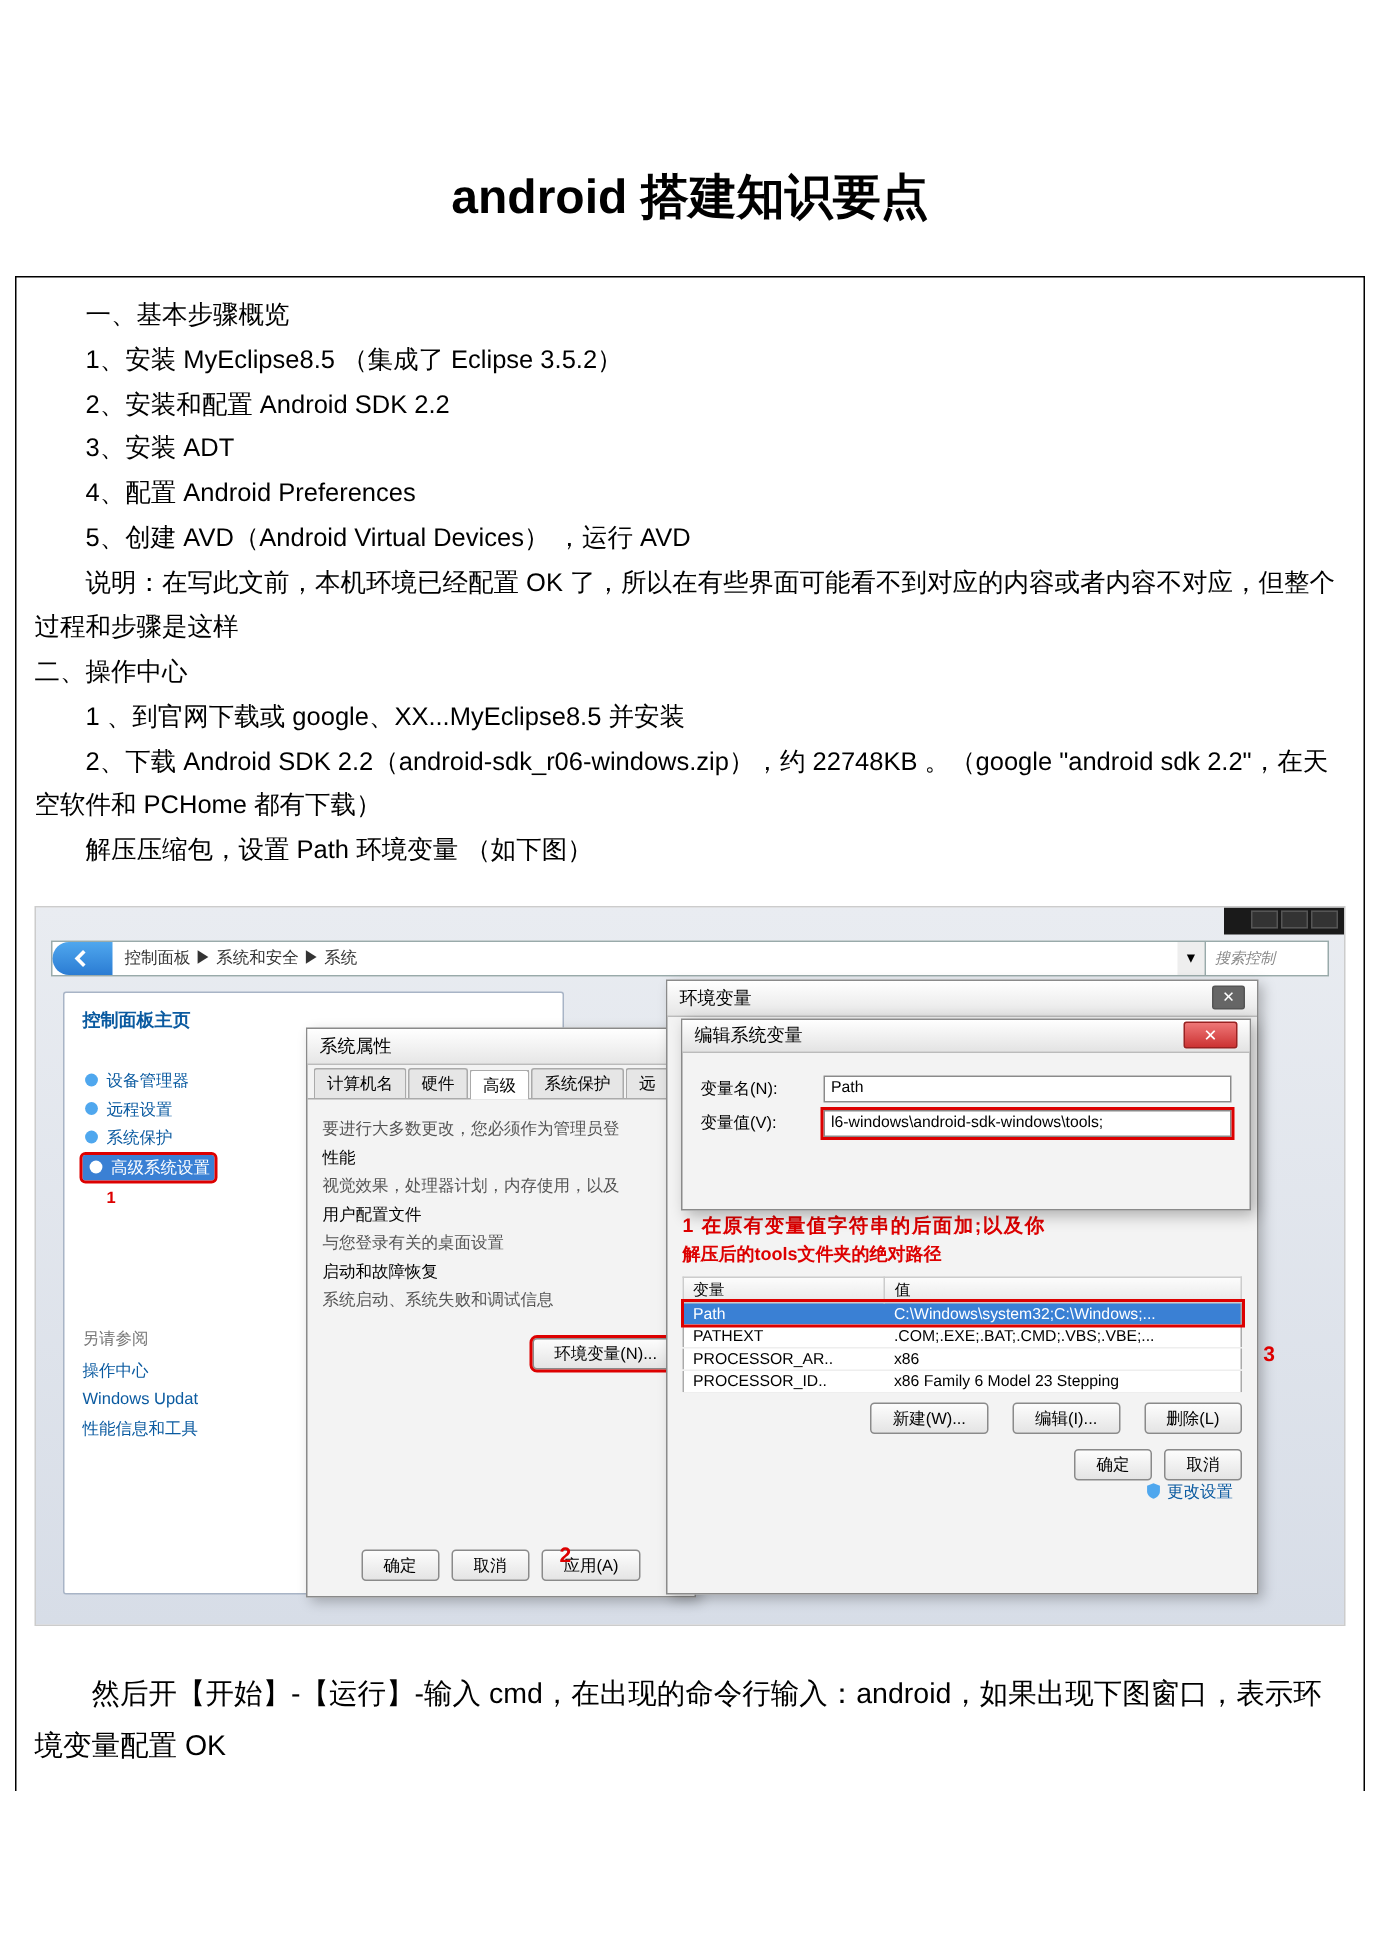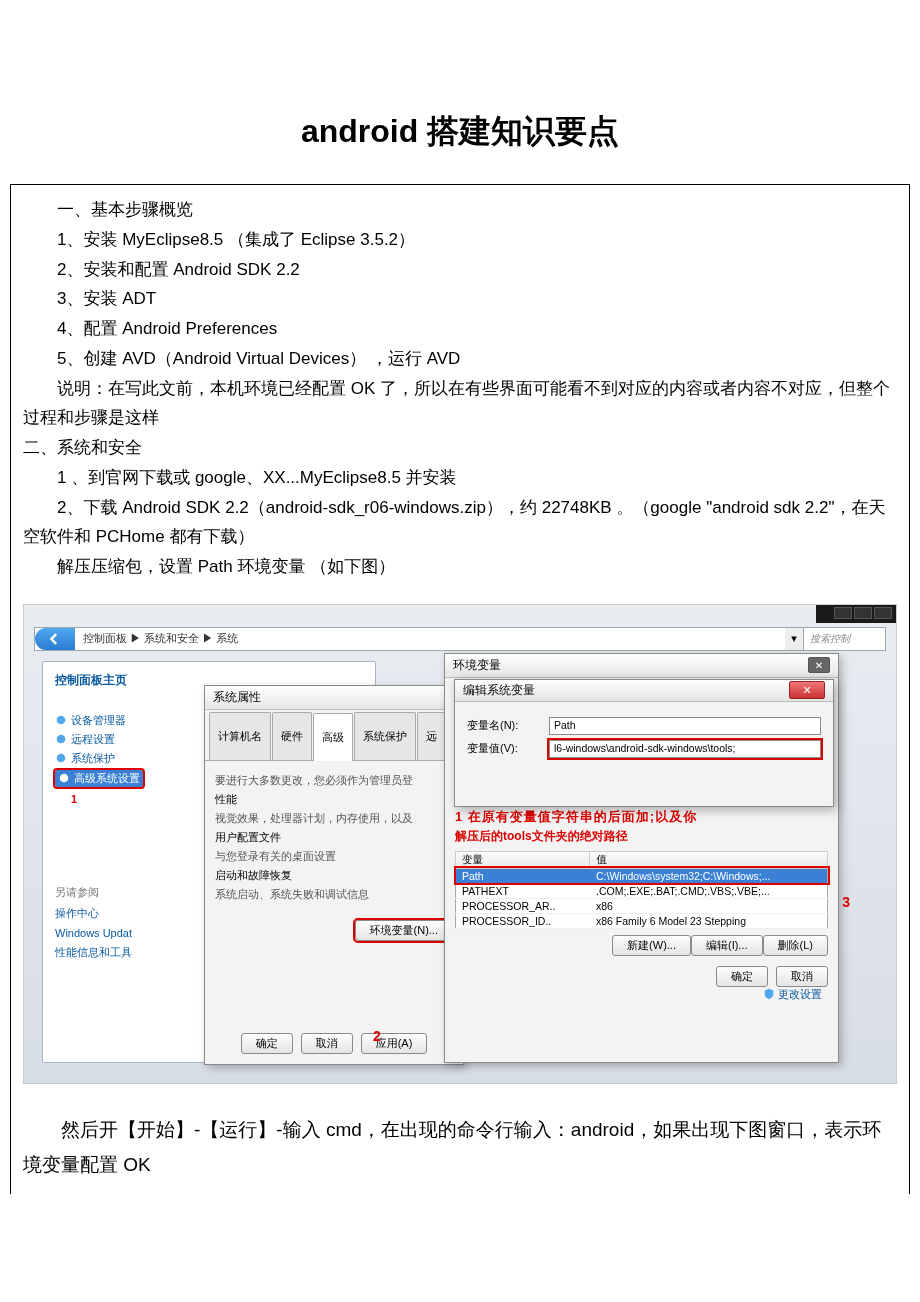--- a/index.html
+++ b/index.html
@@ -147,7 +147,7 @@
     <p>4、配置 Android Preferences</p>
     <p>5、创建 AVD（Android Virtual Devices） ，运行 AVD</p>
     <p>说明：在写此文前，本机环境已经配置 OK 了，所以在有些界面可能看不到对应的内容或者内容不对应，但整个过程和步骤是这样</p>
-    <p class="noindent">二、系统和安全</p>
+    <p class="noindent">二、操作中心</p>
     <p>1 、到官网下载或 google、XX...MyEclipse8.5 并安装</p>
     <p style="text-indent:2em;">2、下载 Android SDK 2.2（android-sdk_r06-windows.zip），约 22748KB 。（google "android sdk 2.2"，在天空软件和 PCHome 都有下载）</p>
     <p>解压压缩包，设置 Path 环境变量 （如下图）</p>

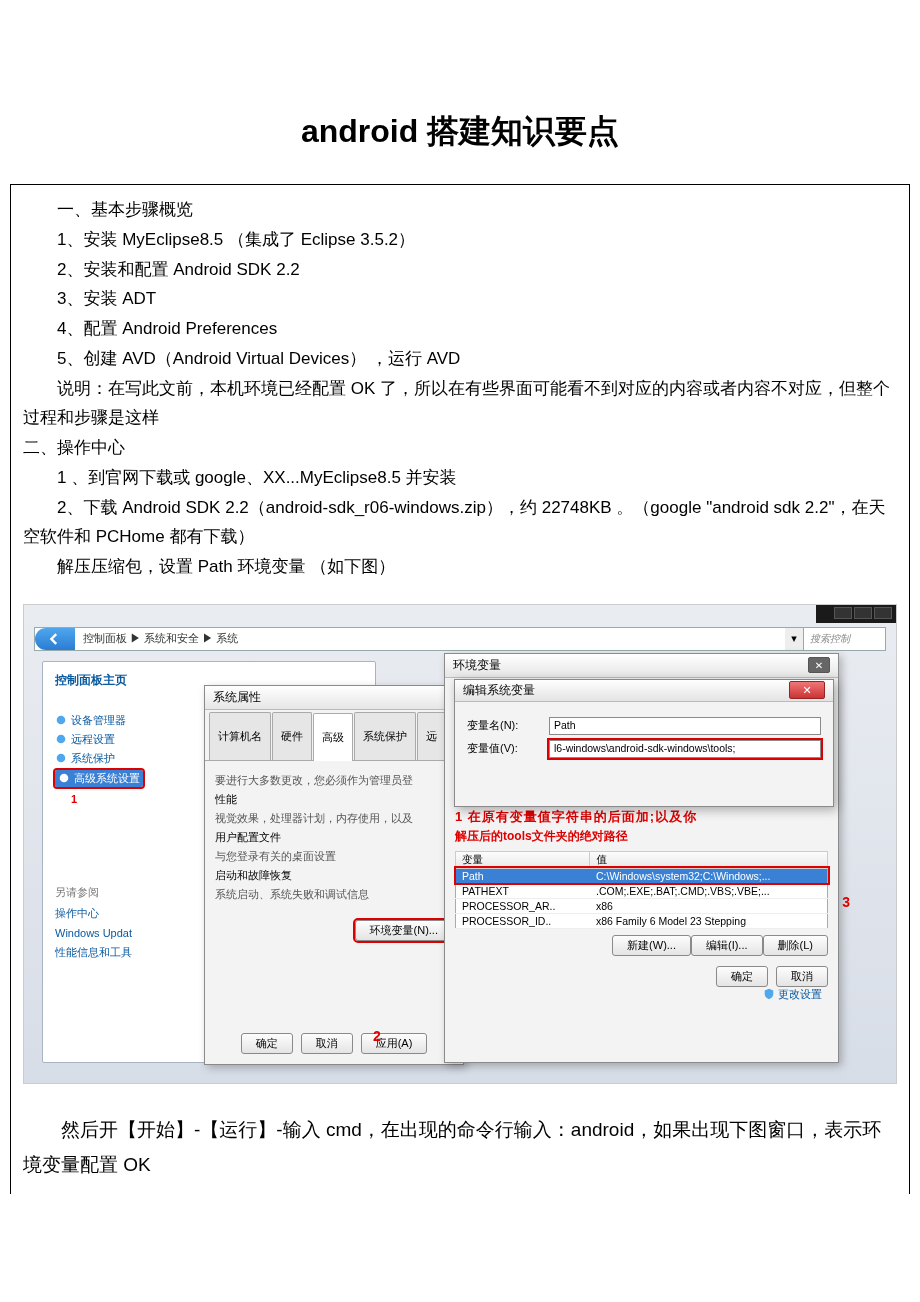--- a/index.html
+++ b/index.html
@@ -83,7 +83,7 @@
   }
   .sysprops .head { height:24px; background:linear-gradient(#fff,#e6e6e6); border-bottom:1px solid #bbb; padding:3px 8px; font-size:12px;}
   .tabs { display:flex; border-bottom:1px solid #aaa; padding:2px 4px 0; gap:1px; font-size:11px;}
-  .tabs span { padding:16px 8px; background:#e6e6e6; border:1px solid #aaa; border-bottom:none; border-radius:2px 2px 0 0; }
+  .tabs span { padding:2px 8px; background:#e6e6e6; border:1px solid #aaa; border-bottom:none; border-radius:2px 2px 0 0; }
   .tabs span.act { background:#fff; position:relative; top:1px; }
   .sysprops .body { padding:8px 10px; font-size:11px; }
   .sysprops .body p{margin:4px 0;}

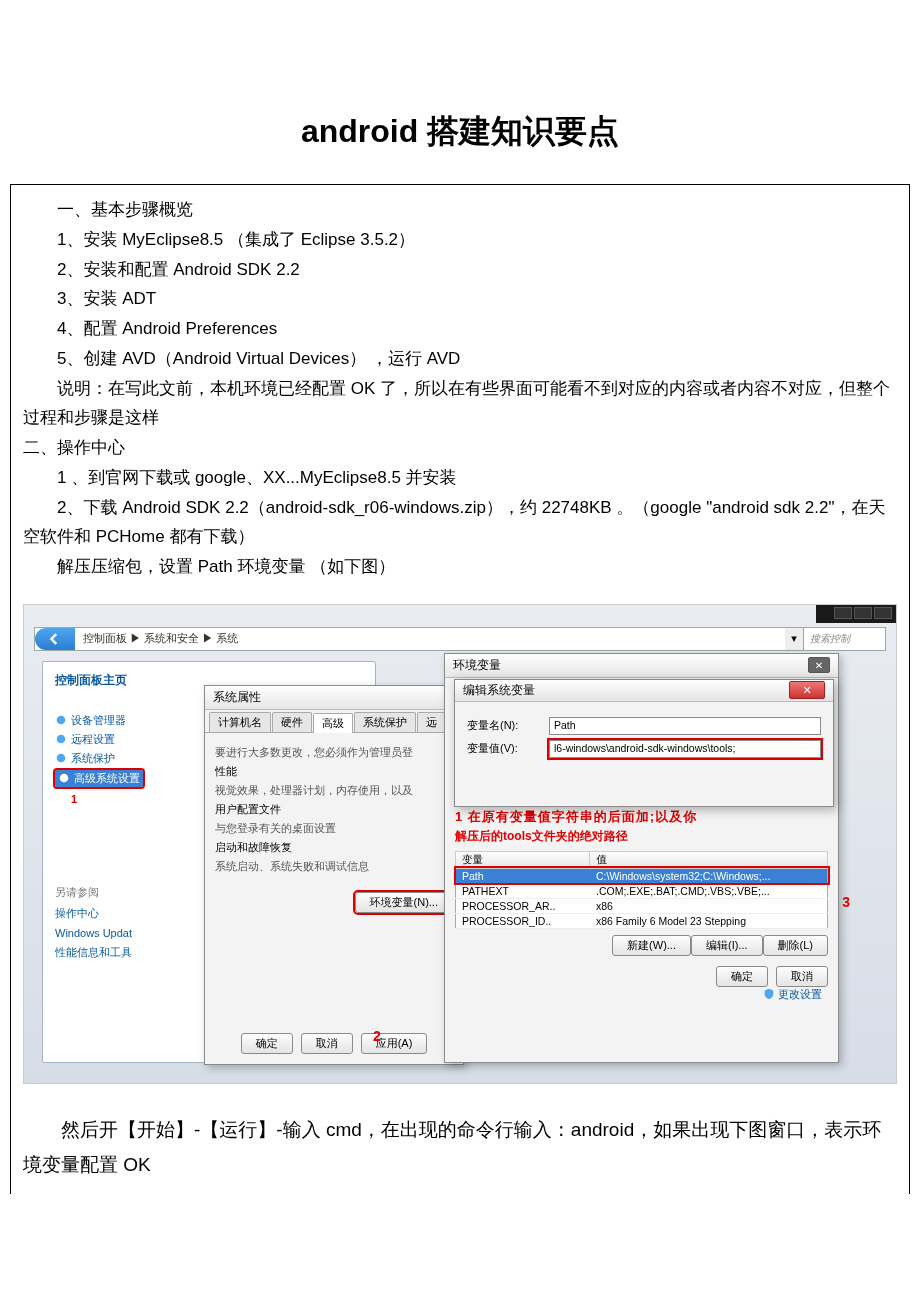--- a/index.html
+++ b/index.html
@@ -106,7 +106,7 @@
   .envvar td { border-bottom:1px solid #eee; padding:1px 6px; }
   .envvar tr.sel td { background:#3a80d4; color:#fff; }
   .envvar .redbox{outline:2px solid #d00;}
-  .envvar .rowbtns{display:flex;justify-content:flex-end;gap:0;margin:6px 0 10px;}
+  .envvar .rowbtns{display:flex;justify-content:flex-end;gap:16px;margin:6px 0 10px;}
   .envvar .okrow{display:flex;justify-content:flex-end;gap:8px;margin-top:6px;}
   .red-note { color:#d00; font-weight:bold; font-size:13px; letter-spacing:1px; margin:4px 0 2px; }
   .red-note2 { color:#d00; font-weight:bold; font-size:12px; margin-bottom:6px; }

